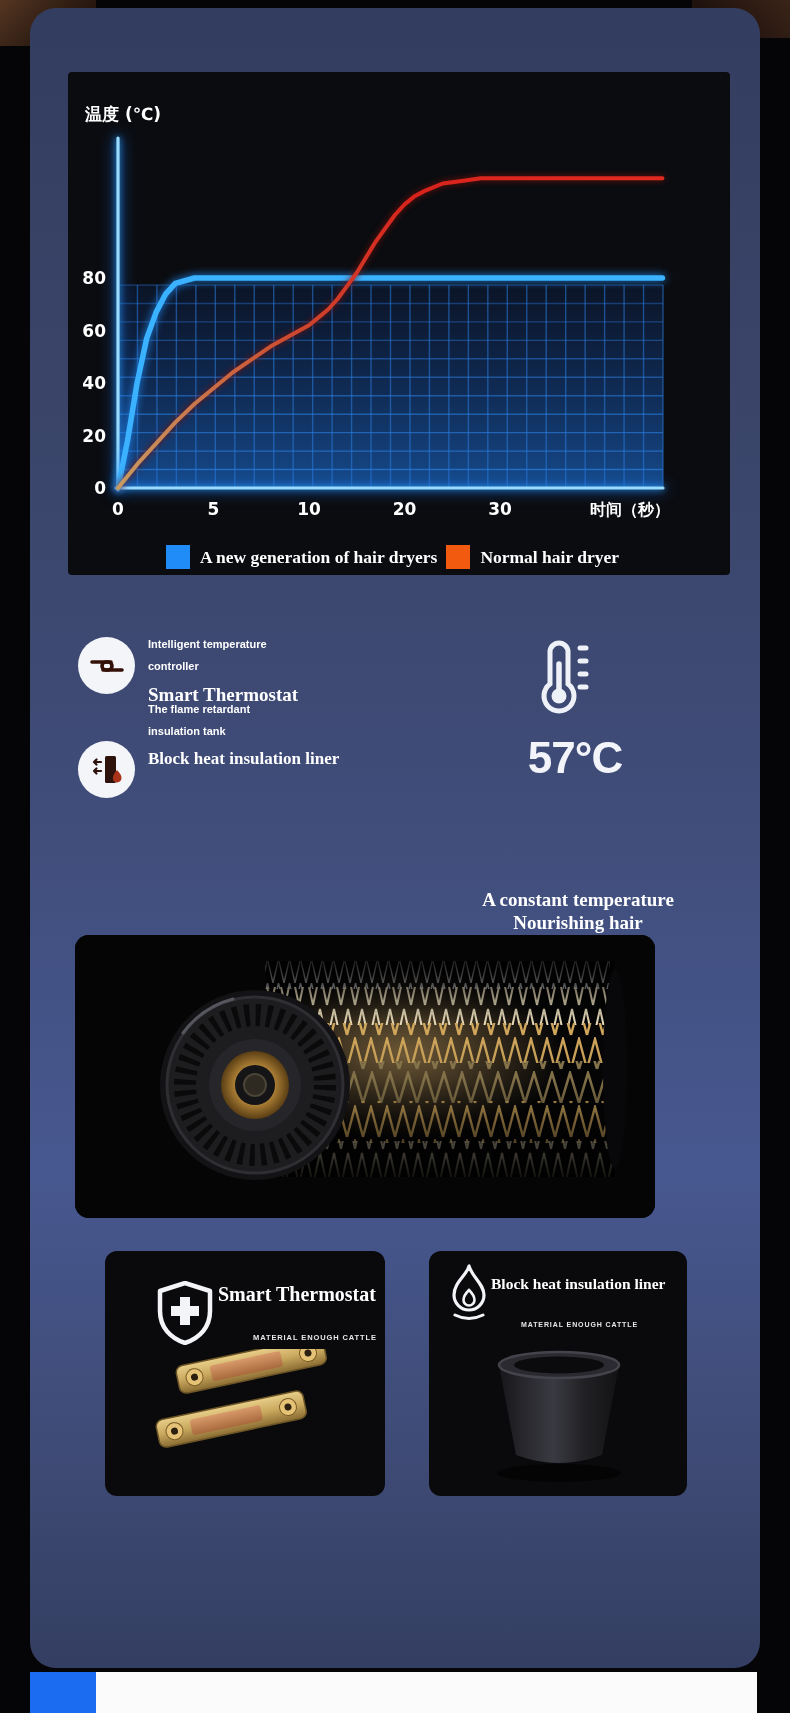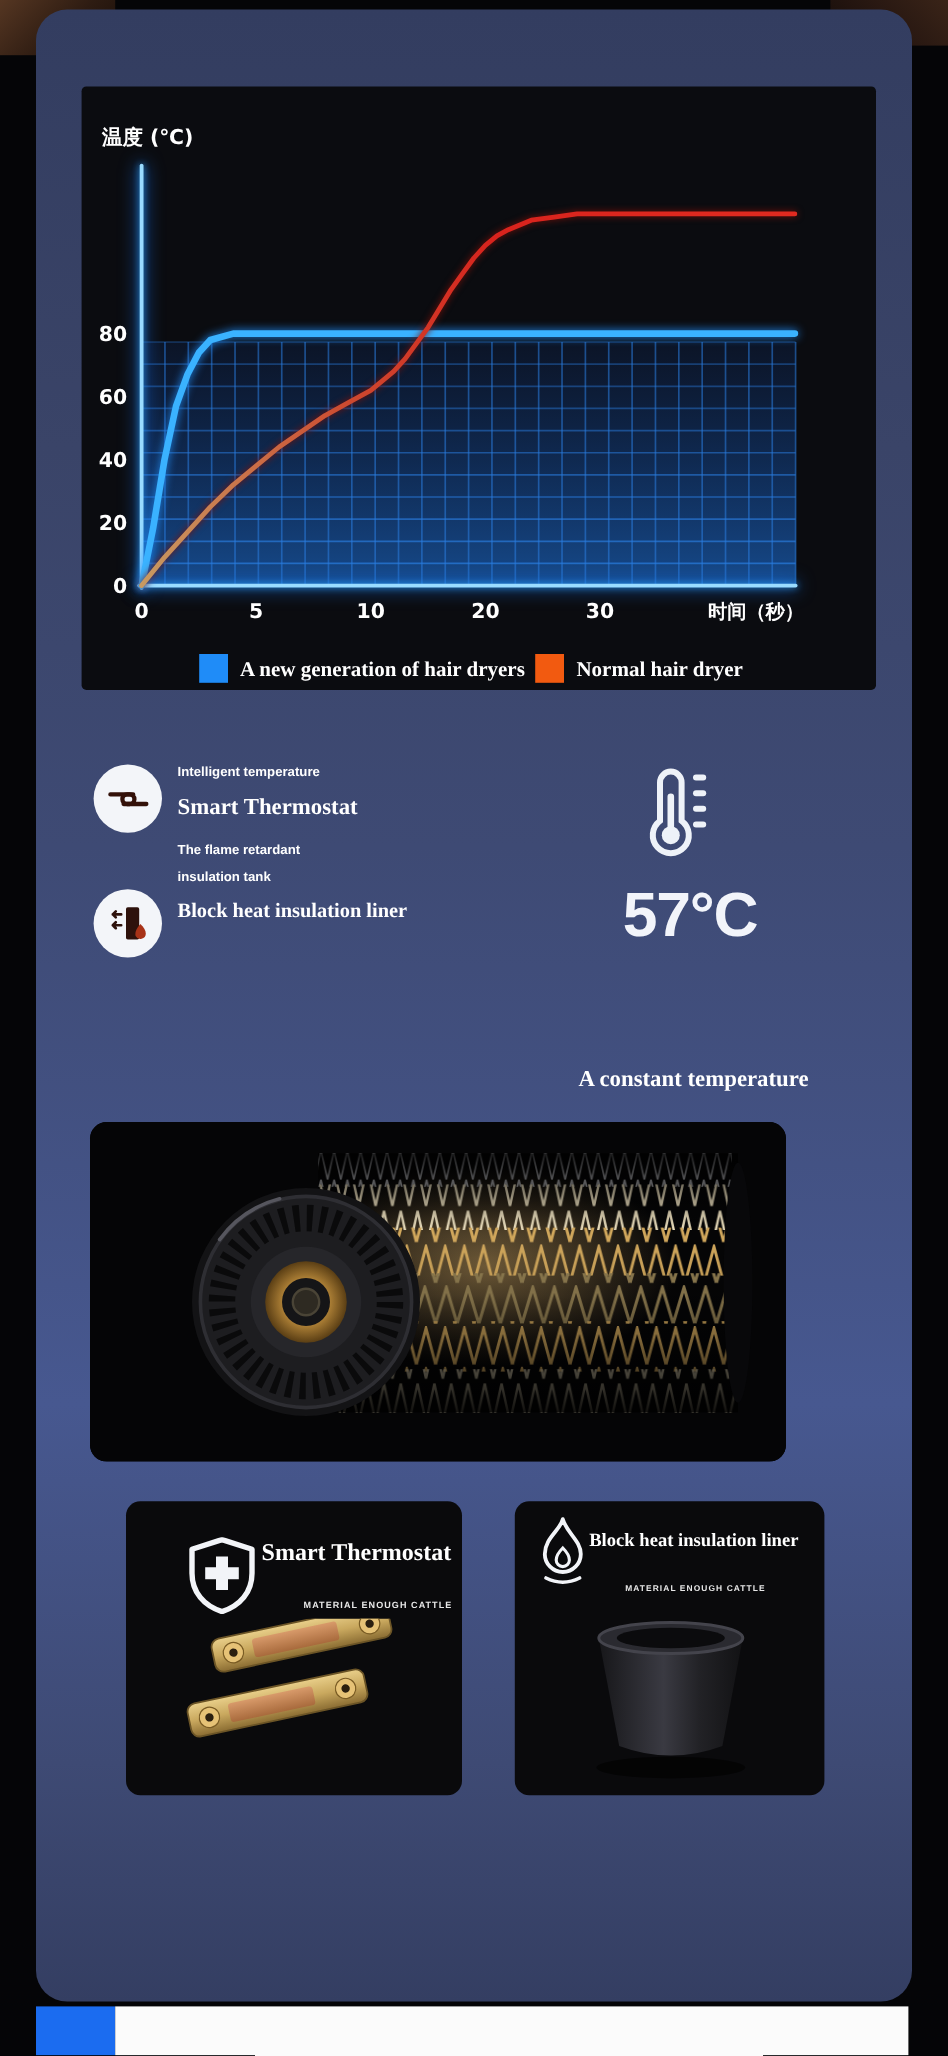--- a/index.html
+++ b/index.html
@@ -166,6 +166,7 @@
     </div>
     <div class="abs sans" style="left:118px;top:625px;width:270px;">
       <div class="f-title">Intelligent temperature</div>
+      <div class="f-title">controller</div>
       <div class="f-sub">Smart Thermostat</div>
     </div>
 

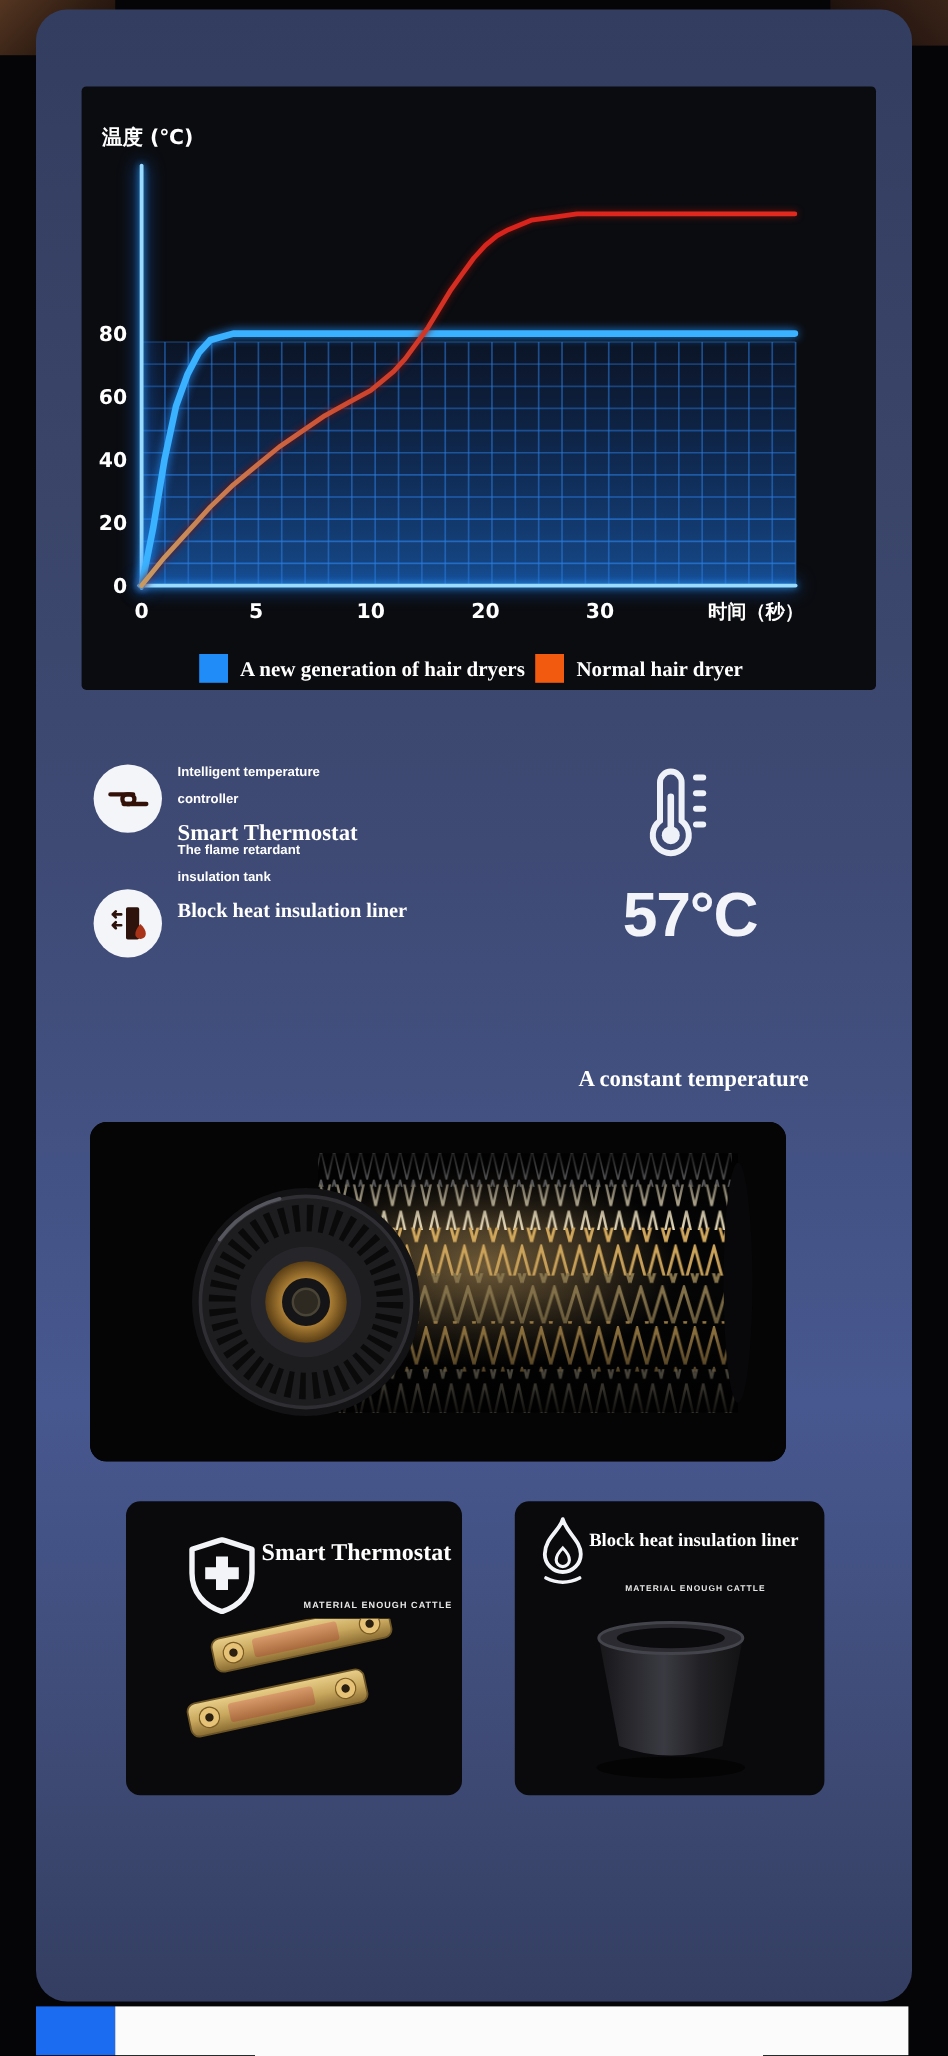--- a/index.html
+++ b/index.html
@@ -44,7 +44,7 @@
   .f-sub.small{font-size:17px;}
 
   .temp-value{left:450px;top:733px;width:250px;text-align:center;color:#f2f4fa;
-    font-weight:700;font-size:52px;letter-spacing:-1px;}
+    font-weight:700;font-size:44px;letter-spacing:-1px;}
   .temp-caption{left:448px;top:868px;width:260px;text-align:center;color:#fff;
     font-family:"Liberation Serif","DejaVu Serif",serif;font-weight:700;font-size:19px;line-height:23px;}
 

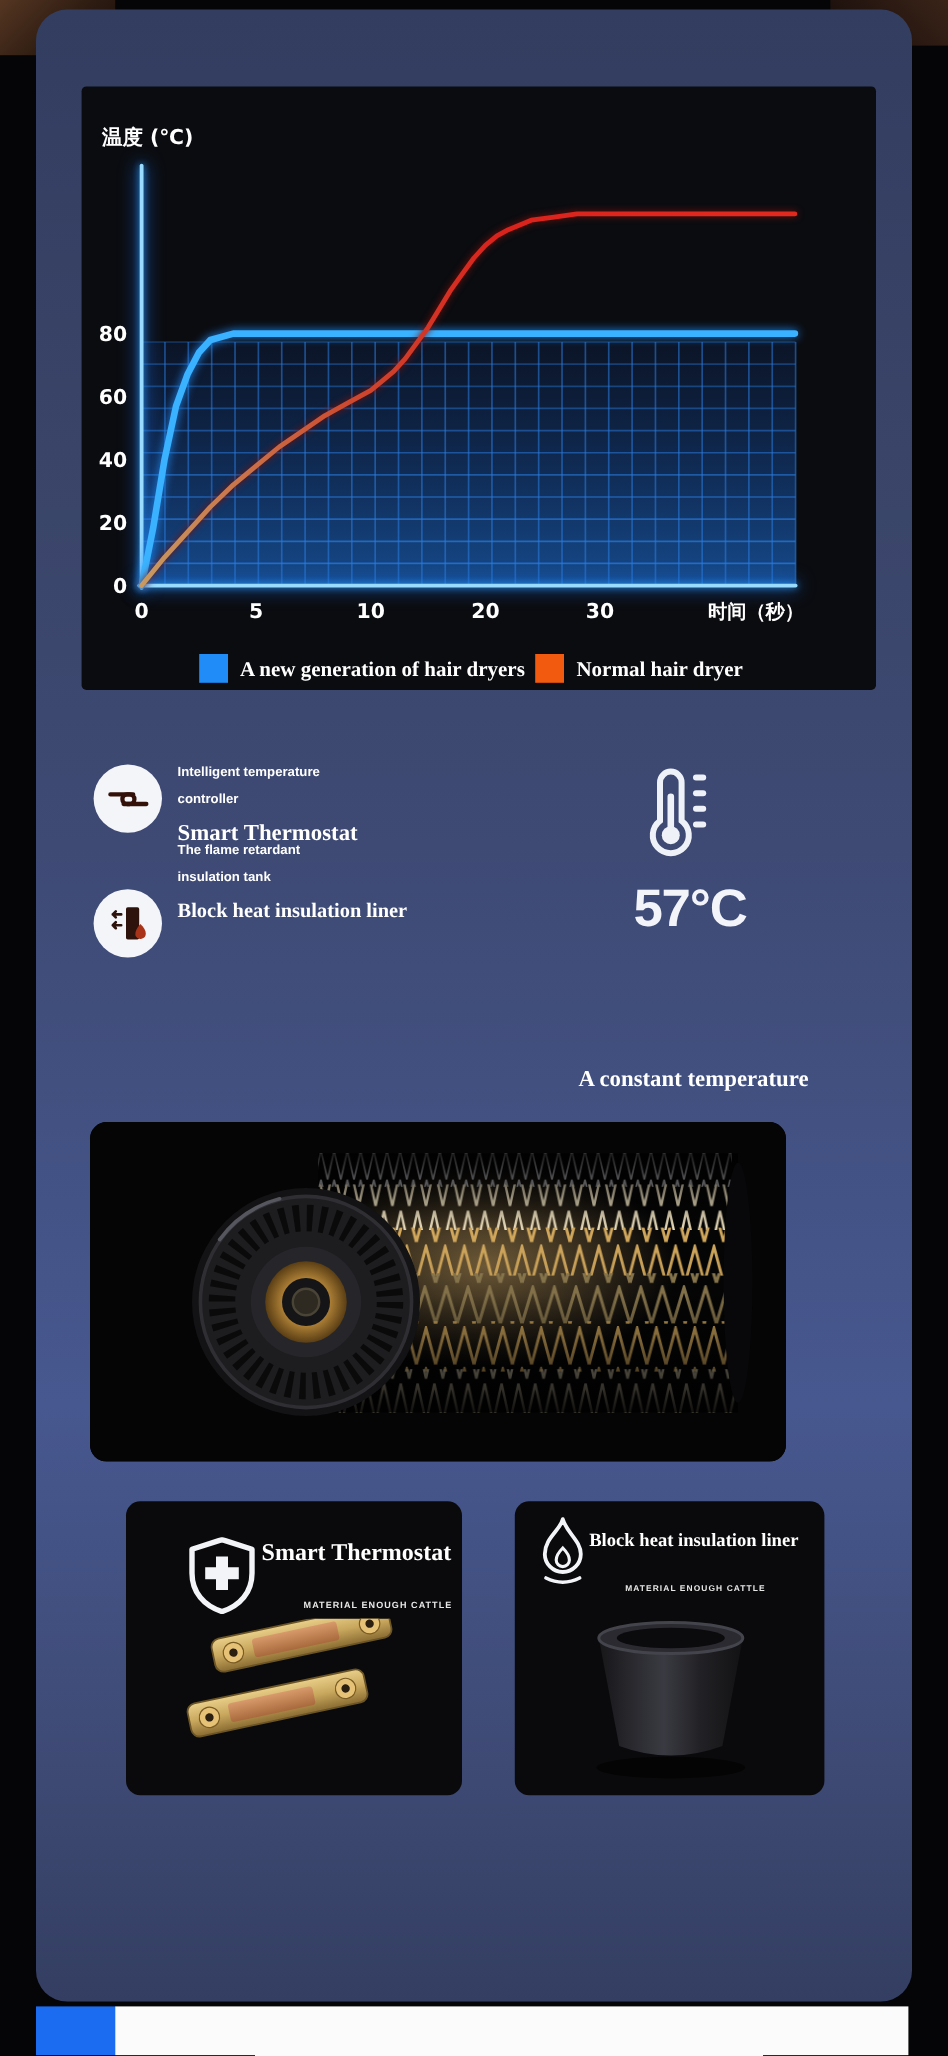--- a/index.html
+++ b/index.html
@@ -202,6 +202,7 @@
     <div class="abs temp-value sans" style="left:420px;top:725px;">57°C</div>
     <div class="abs temp-caption" style="left:418px;top:860px;margin-top:20px;">
       <div>A constant temperature</div>
+      <div>Nourishing hair</div>
     </div>
 
     <div class="abs product-card" style="left:45px;top:927px;">

